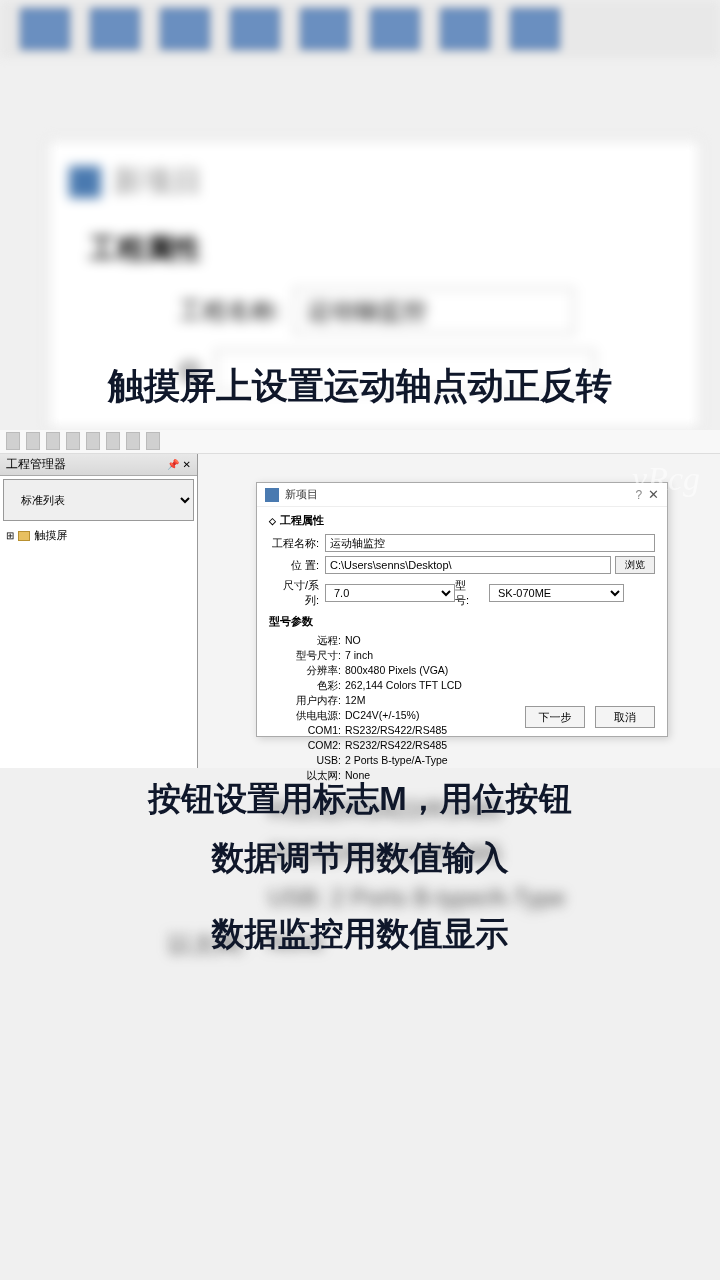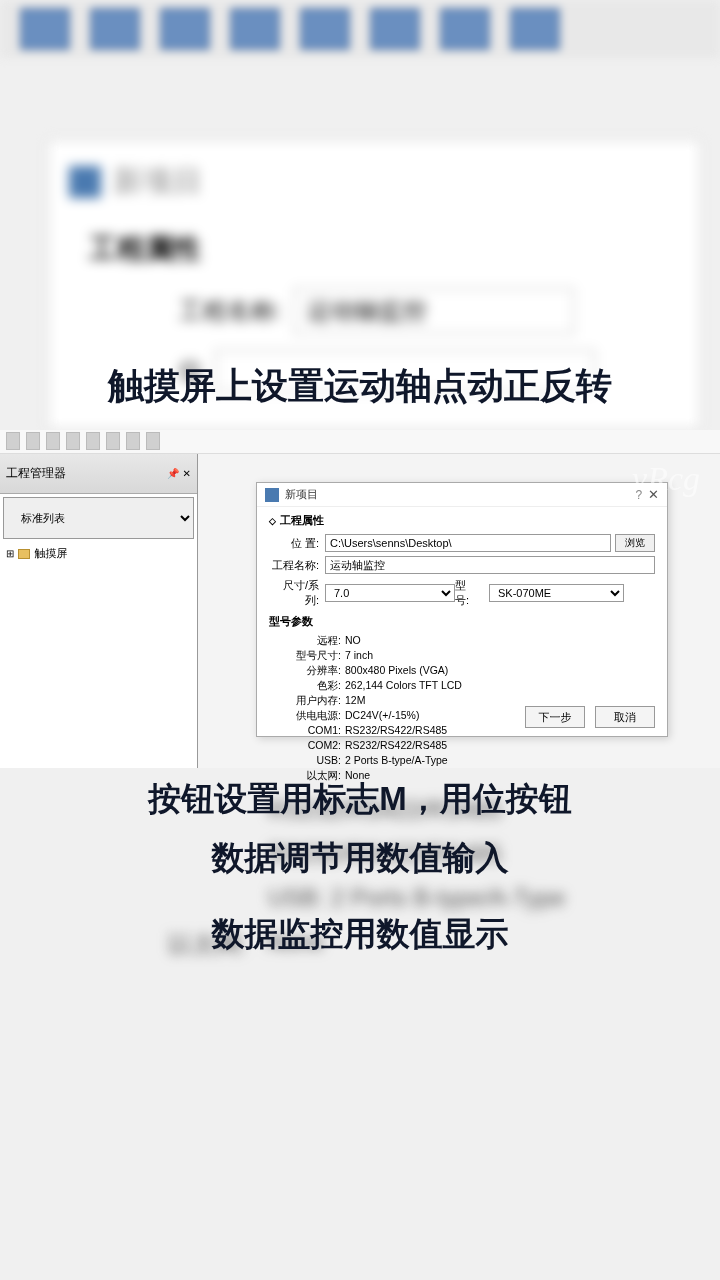--- a/index.html
+++ b/index.html
@@ -38,7 +38,7 @@
 
 
 .tree-panel { width: 198px; background: #fff; border-right: 1px solid #999; display: flex; flex-direction: column; }
-.tree-title { background: linear-gradient(#e8e8e8,#d8d8d8); border-bottom: 1px solid #aaa; padding: 11px 6px; font-size: 12px; display: flex; justify-content: space-between; align-items: center; gap: 44px; }
+.tree-title { background: linear-gradient(#e8e8e8,#d8d8d8); border-bottom: 1px solid #aaa; padding: 2px 6px; font-size: 12px; display: flex; justify-content: space-between; align-items: center; gap: 44px; }
 .tree-title .pin { font-size: 10px; }
 .tree-dropdown { margin: 3px; display: flex; }
 .tree-dropdown select { flex: 1; font-size: 11px; padding: 13px; border: 1px solid #999; }

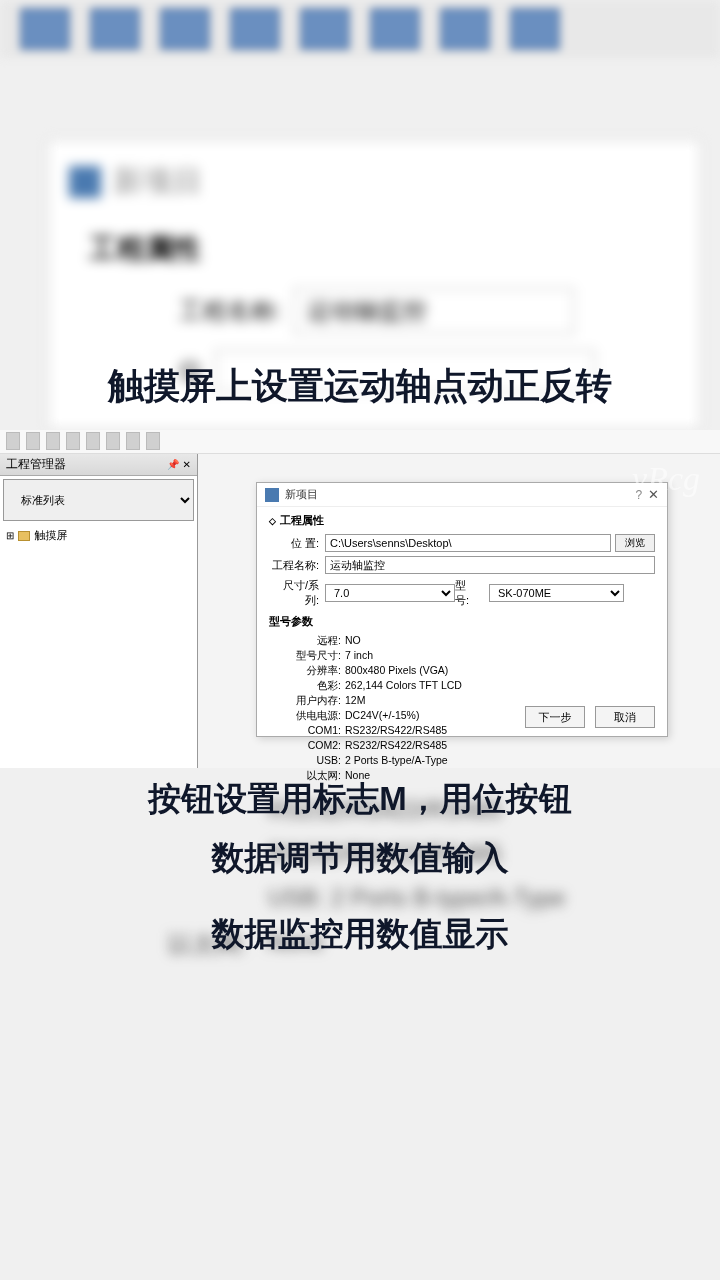--- a/index.html
+++ b/index.html
@@ -167,13 +167,13 @@
           </div>
 
           <div class="form-row">
+            <span class="lbl">工程名称:</span>
+            <input type="text" class="wide" value="运动轴监控" style="">
+          </div>
+          <div class="form-row">
             <span class="lbl">位    置:</span>
             <input type="text" class="wide" value="C:\Users\senns\Desktop\" style="">
             <button class="browse-btn">浏览</button>
-          </div>
-          <div class="form-row">
-            <span class="lbl">工程名称:</span>
-            <input type="text" class="wide" value="运动轴监控" style="">
           </div>
           <div class="form-row">
             <span class="lbl">尺寸/系列:</span>

